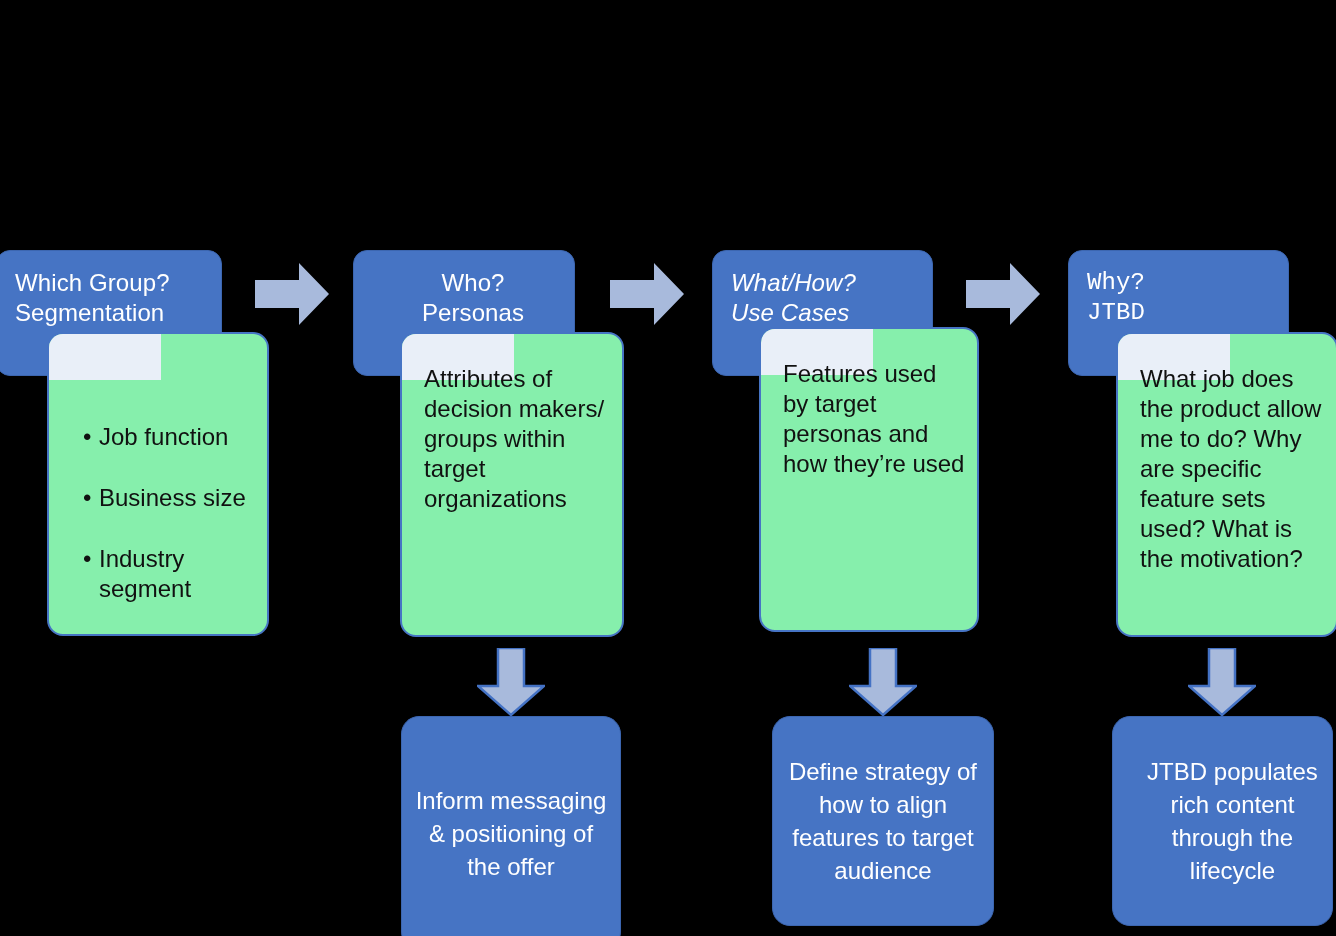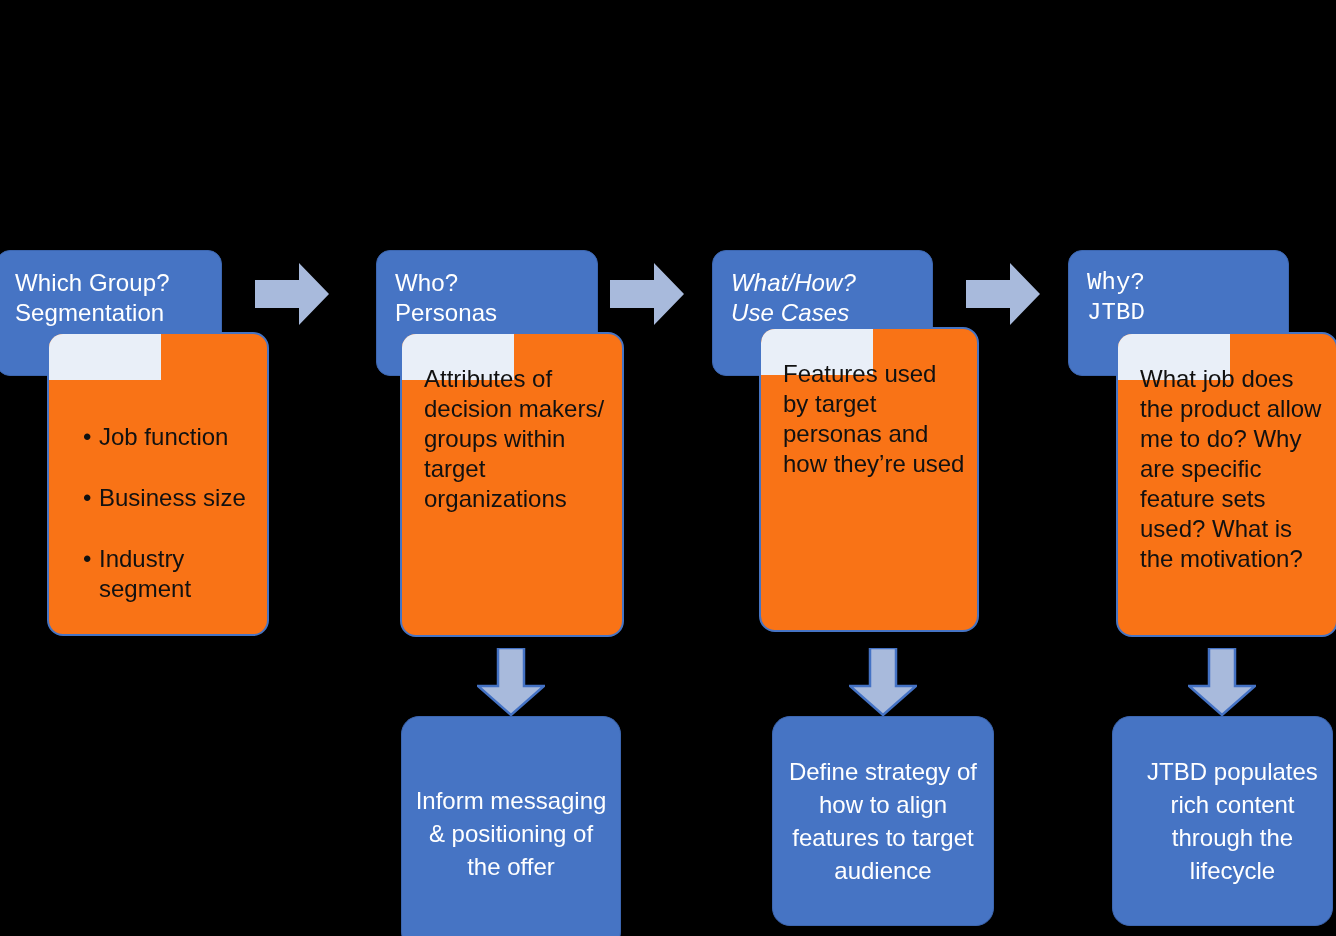--- a/index.html
+++ b/index.html
@@ -123,7 +123,7 @@
     </svg>
   </div>
 
-  <div class="step-header" style="left:376px;top:250px;width:222px;height:126px;">Who?
+  <div class="step-header" style="left:353px;top:250px;width:222px;height:126px;text-align:center;">Who?
 Personas</div>
 
   <div class="detail-card" style="left:400px;top:332px;width:224px;height:305px;">

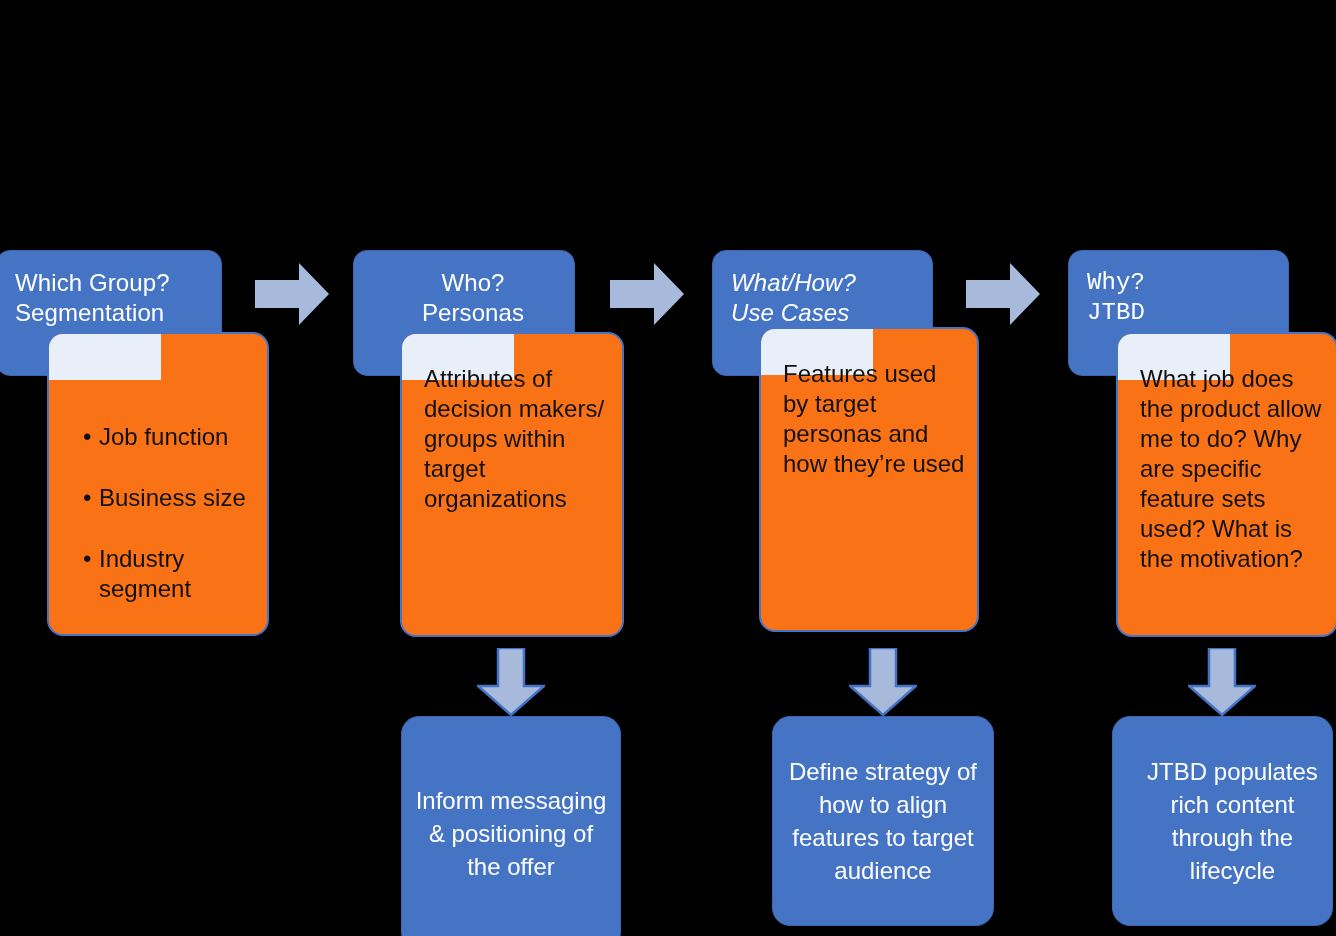--- a/index.html
+++ b/index.html
@@ -31,7 +31,7 @@
   
   .detail-card{
     position:absolute;
-    background:#f97316;
+    background:#86efac;
     border:2px solid #4674C4;
     border-radius:16px;
     box-sizing:border-box;

